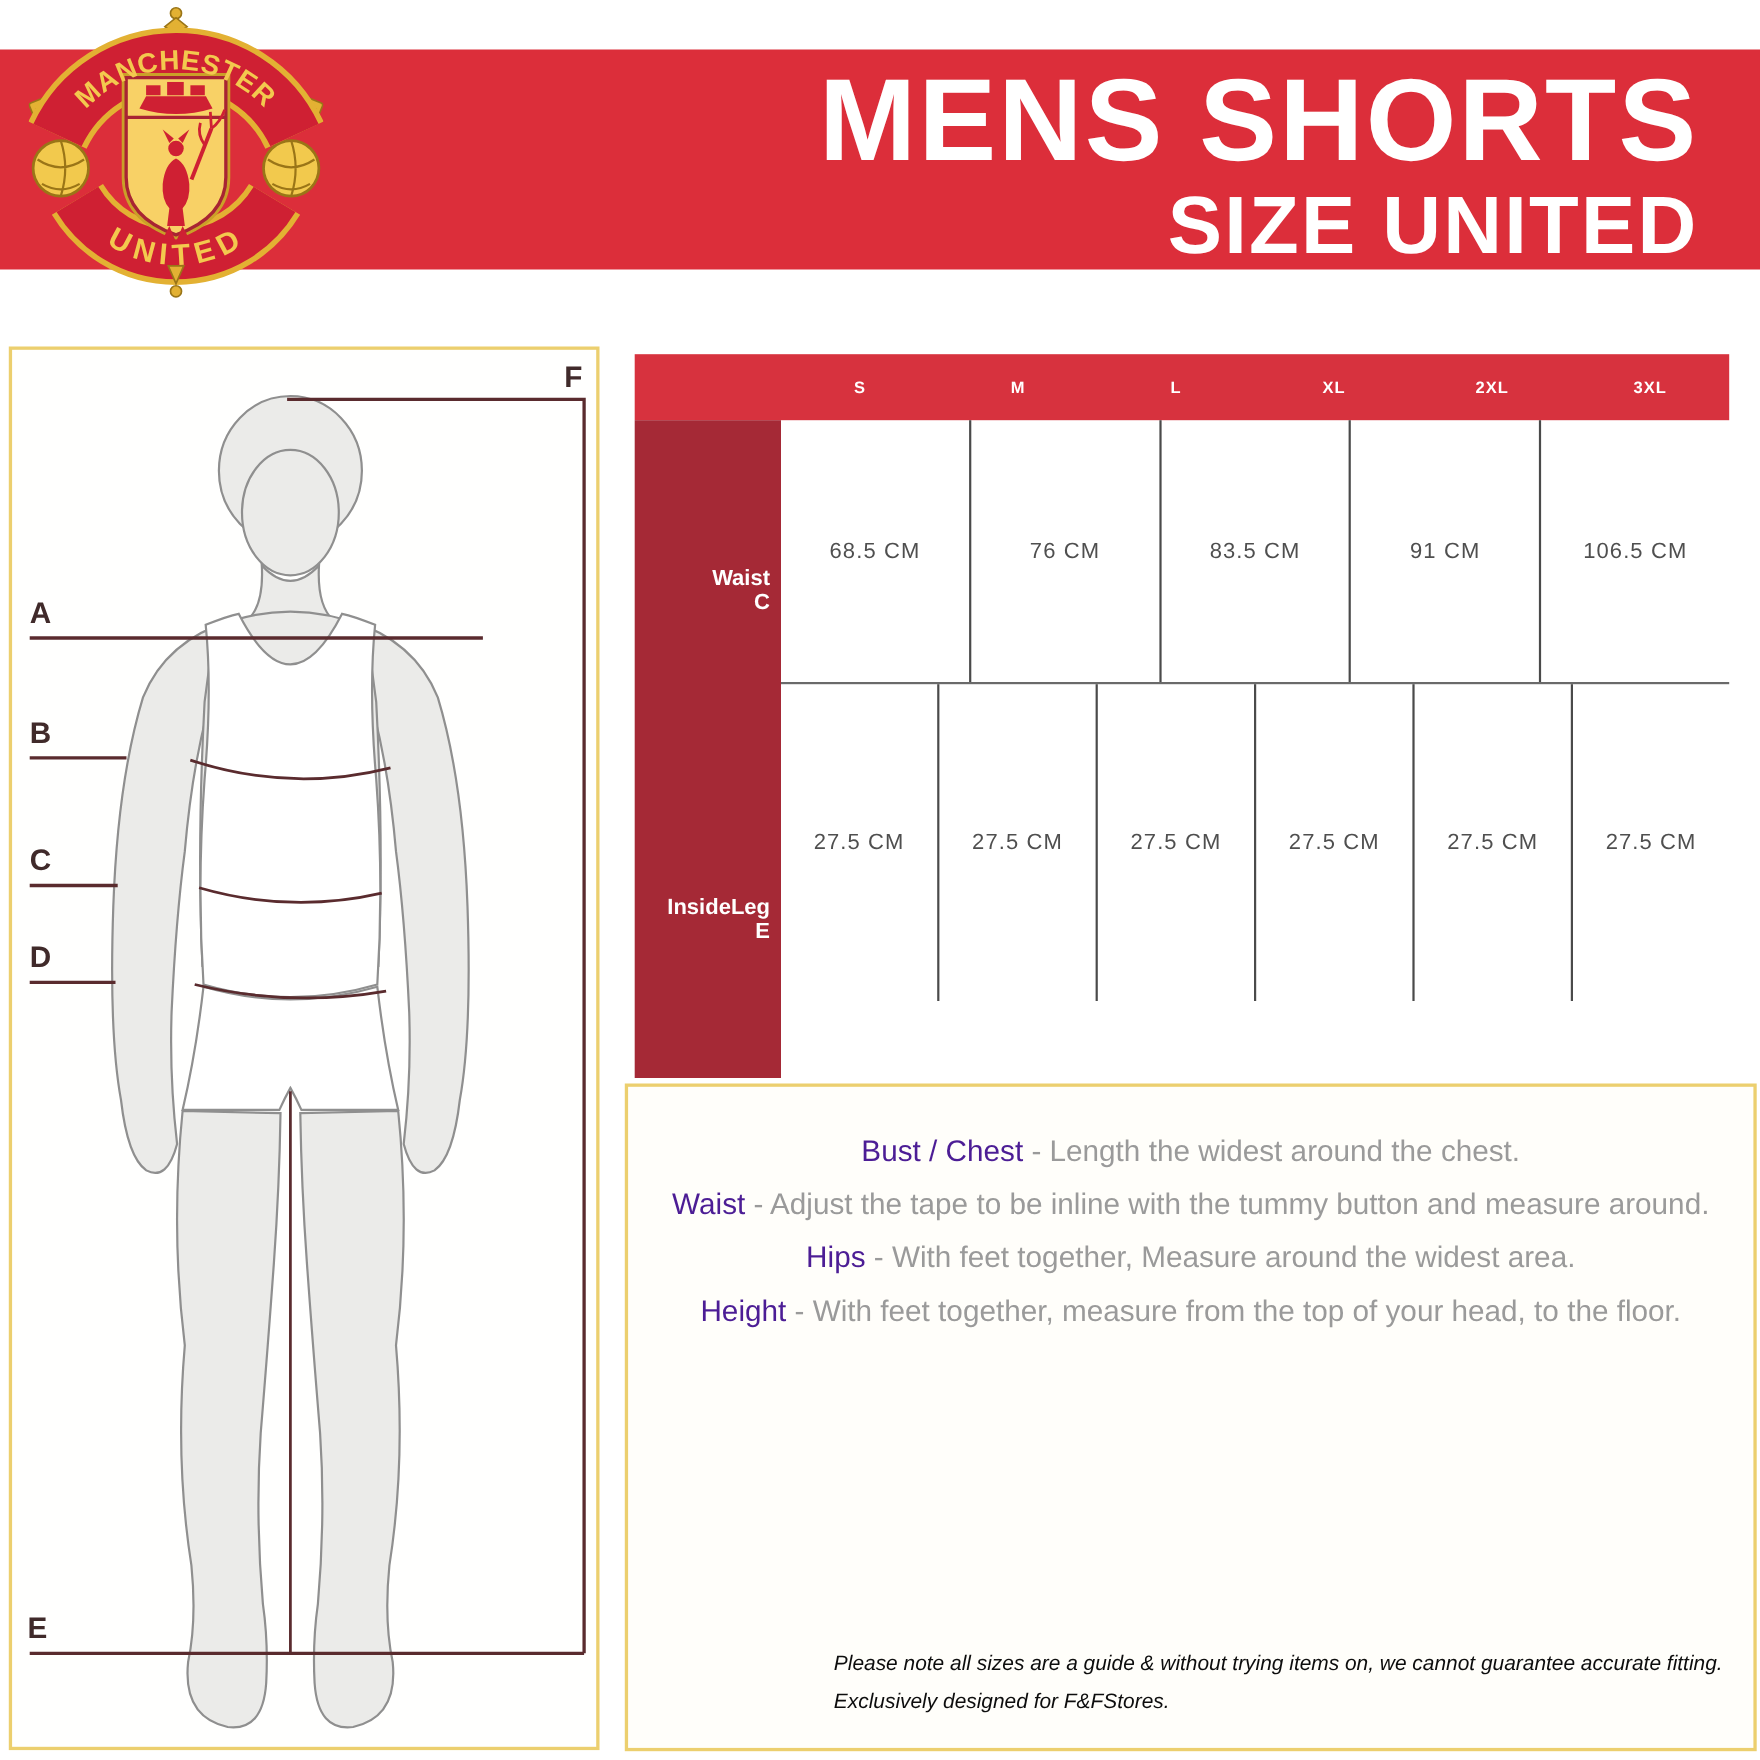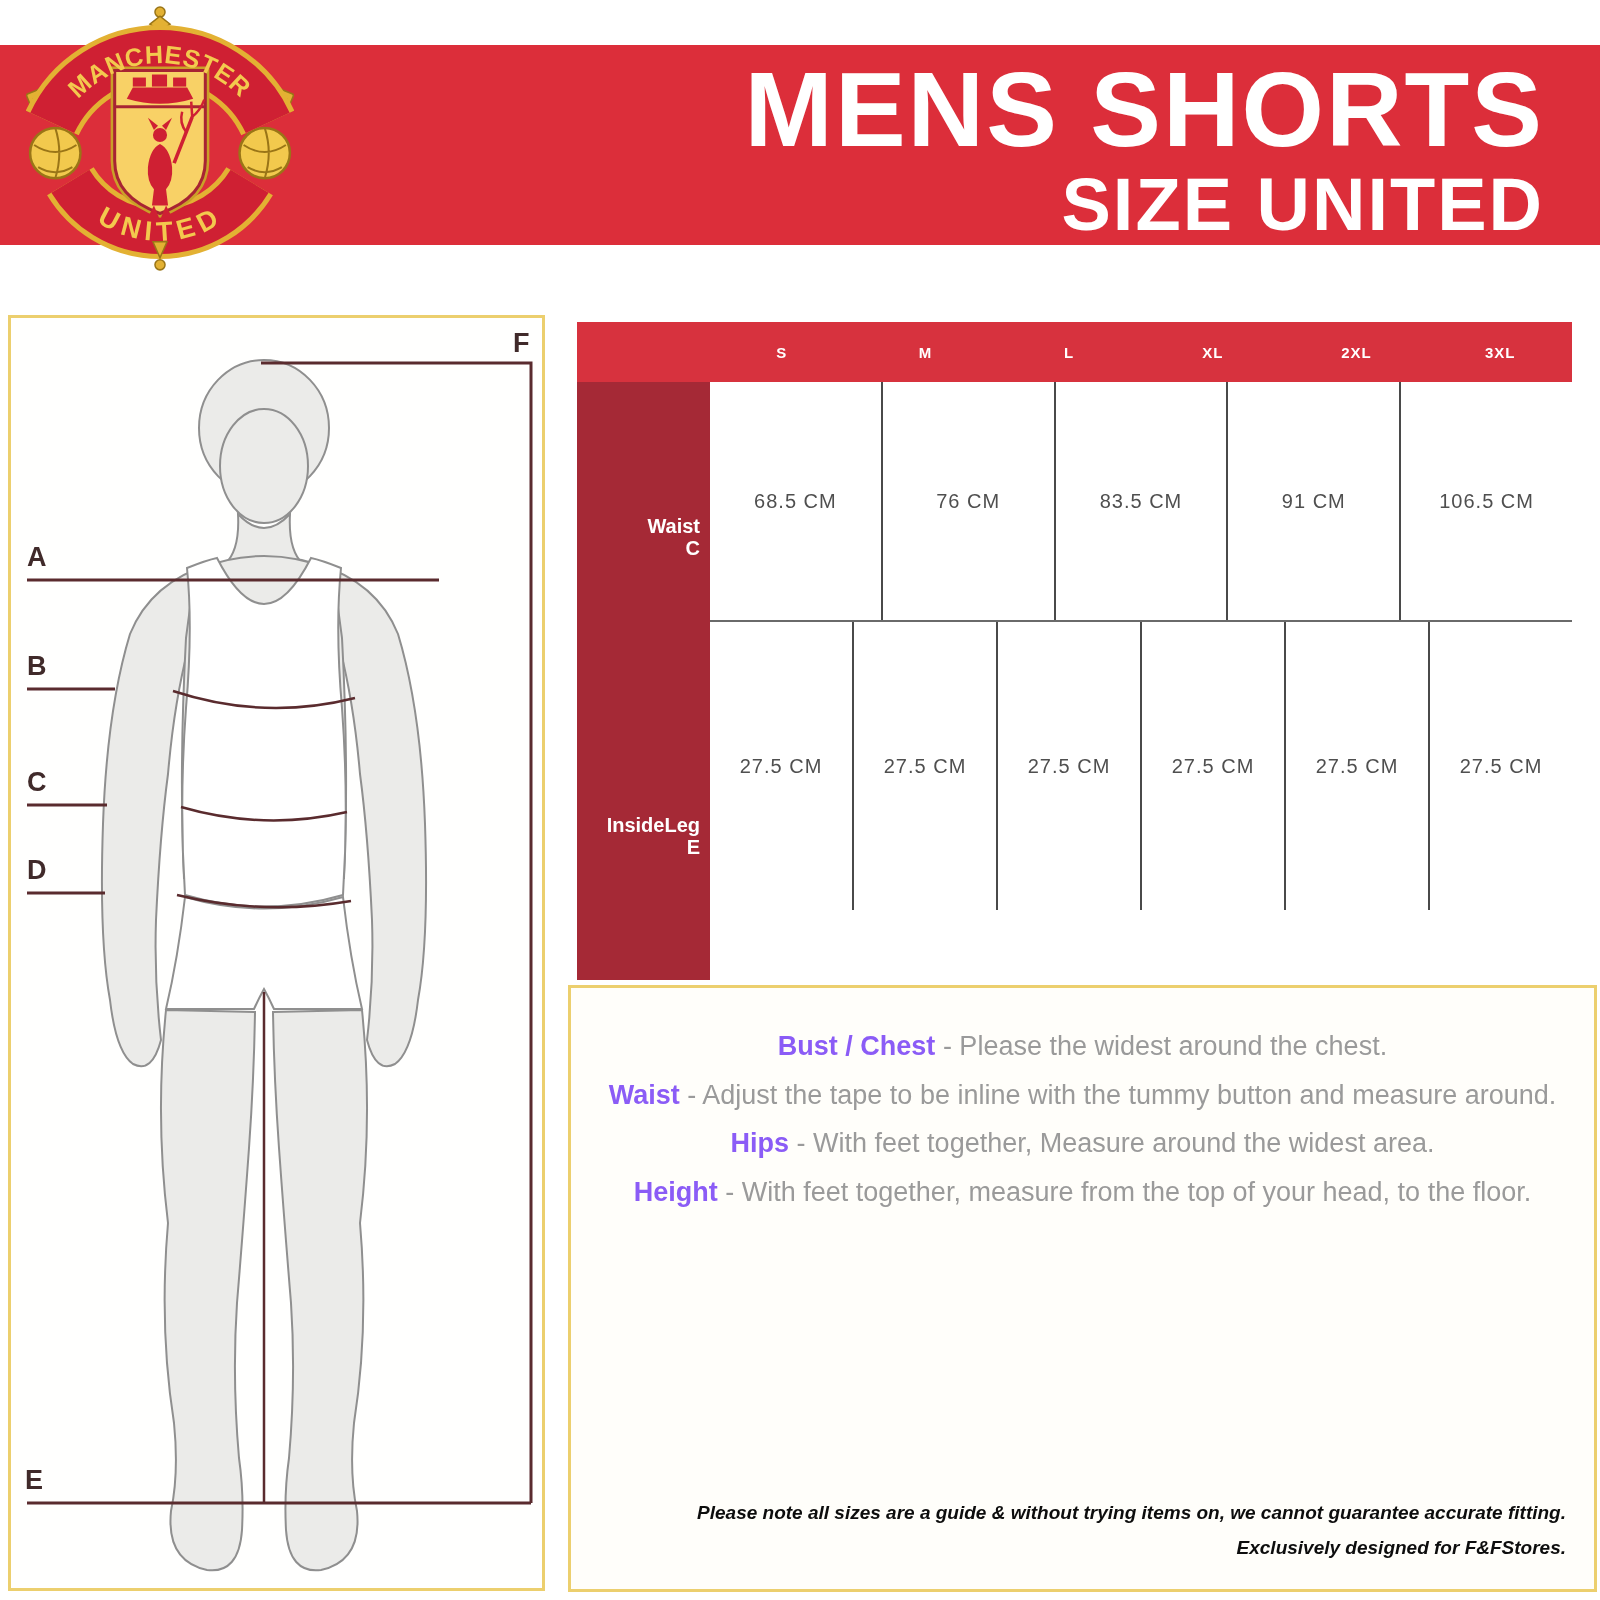--- a/index.html
+++ b/index.html
@@ -40,7 +40,7 @@
   .instr-box{position:absolute;left:568px;top:985px;width:1029px;height:607px;
     border:3px solid #eccf6e;box-sizing:border-box;background:#fffefa;}
   .instr-list{margin:34px auto 0;width:950px;text-align:center;font-size:27px;line-height:1.8;color:#9a9a9a;}
-  .iline b{color:#8b5cf6;font-weight:bold;}
+  .iline b{color:#4c1d95;font-weight:normal;}
   .footnote{position:absolute;right:28px;bottom:24px;text-align:right;font-size:19px;
     font-style:italic;font-weight:bold;color:#0d0d0d;line-height:1.85;}
 </style>

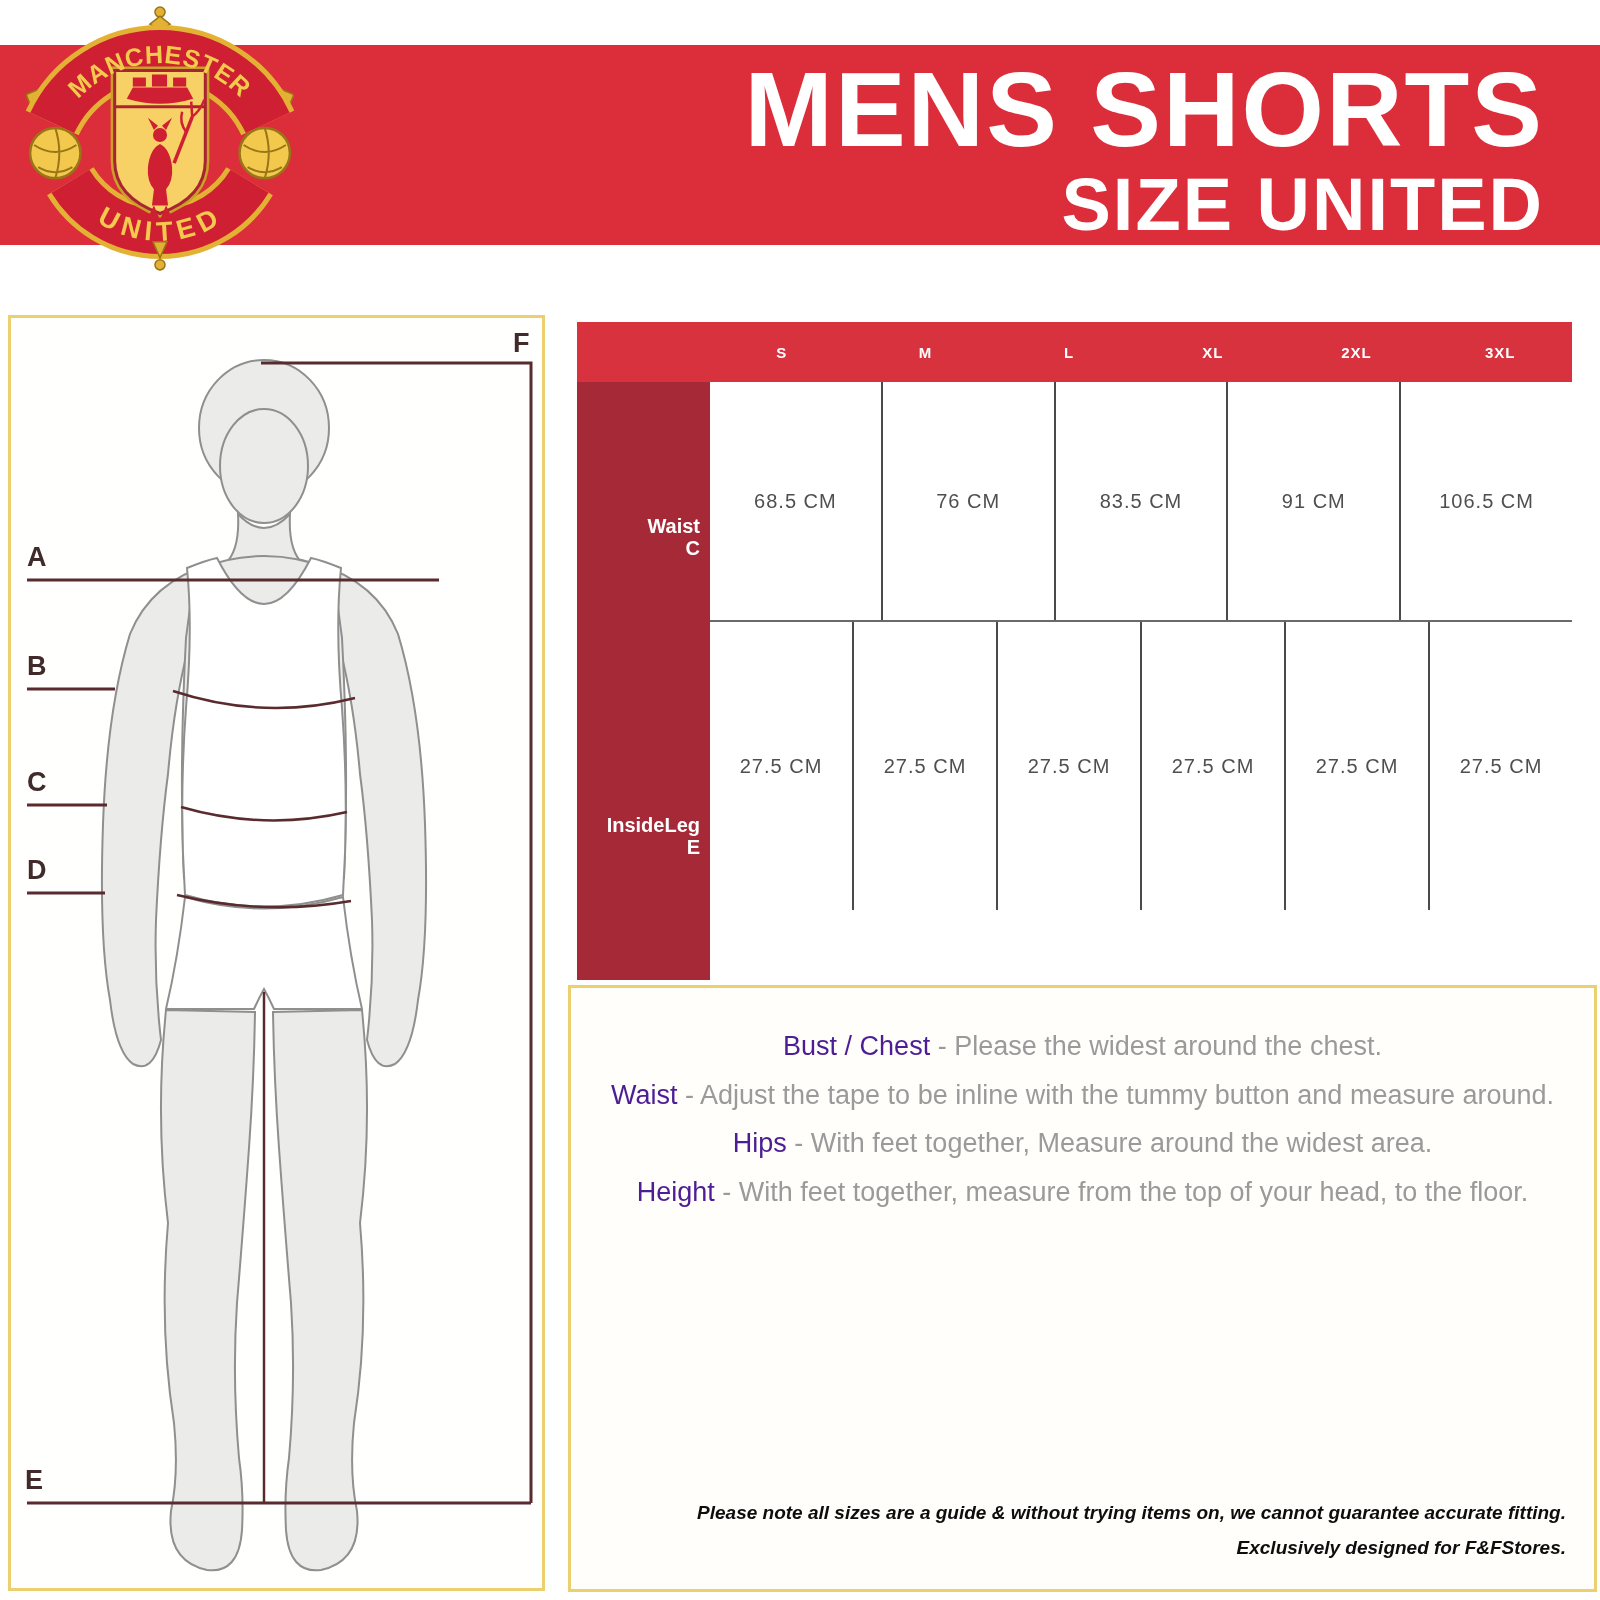--- a/index.html
+++ b/index.html
@@ -201,7 +201,7 @@
 
   <div class="instr-box">
     <div class="instr-list">
-        <div class="iline"><b>Bust / Chest</b><span> - Please the widest around the chest.</span></div>
+        <div class="iline"><b>Bust / Chest</b><span> - Length the widest around the chest.</span></div>
         <div class="iline"><b>Waist</b><span> - Adjust the tape to be inline with the tummy button and measure around.</span></div>
         <div class="iline"><b>Hips</b><span> - With feet together, Measure around the widest area.</span></div>
         <div class="iline"><b>Height</b><span> - With feet together, measure from the top of your head, to the floor.</span></div>

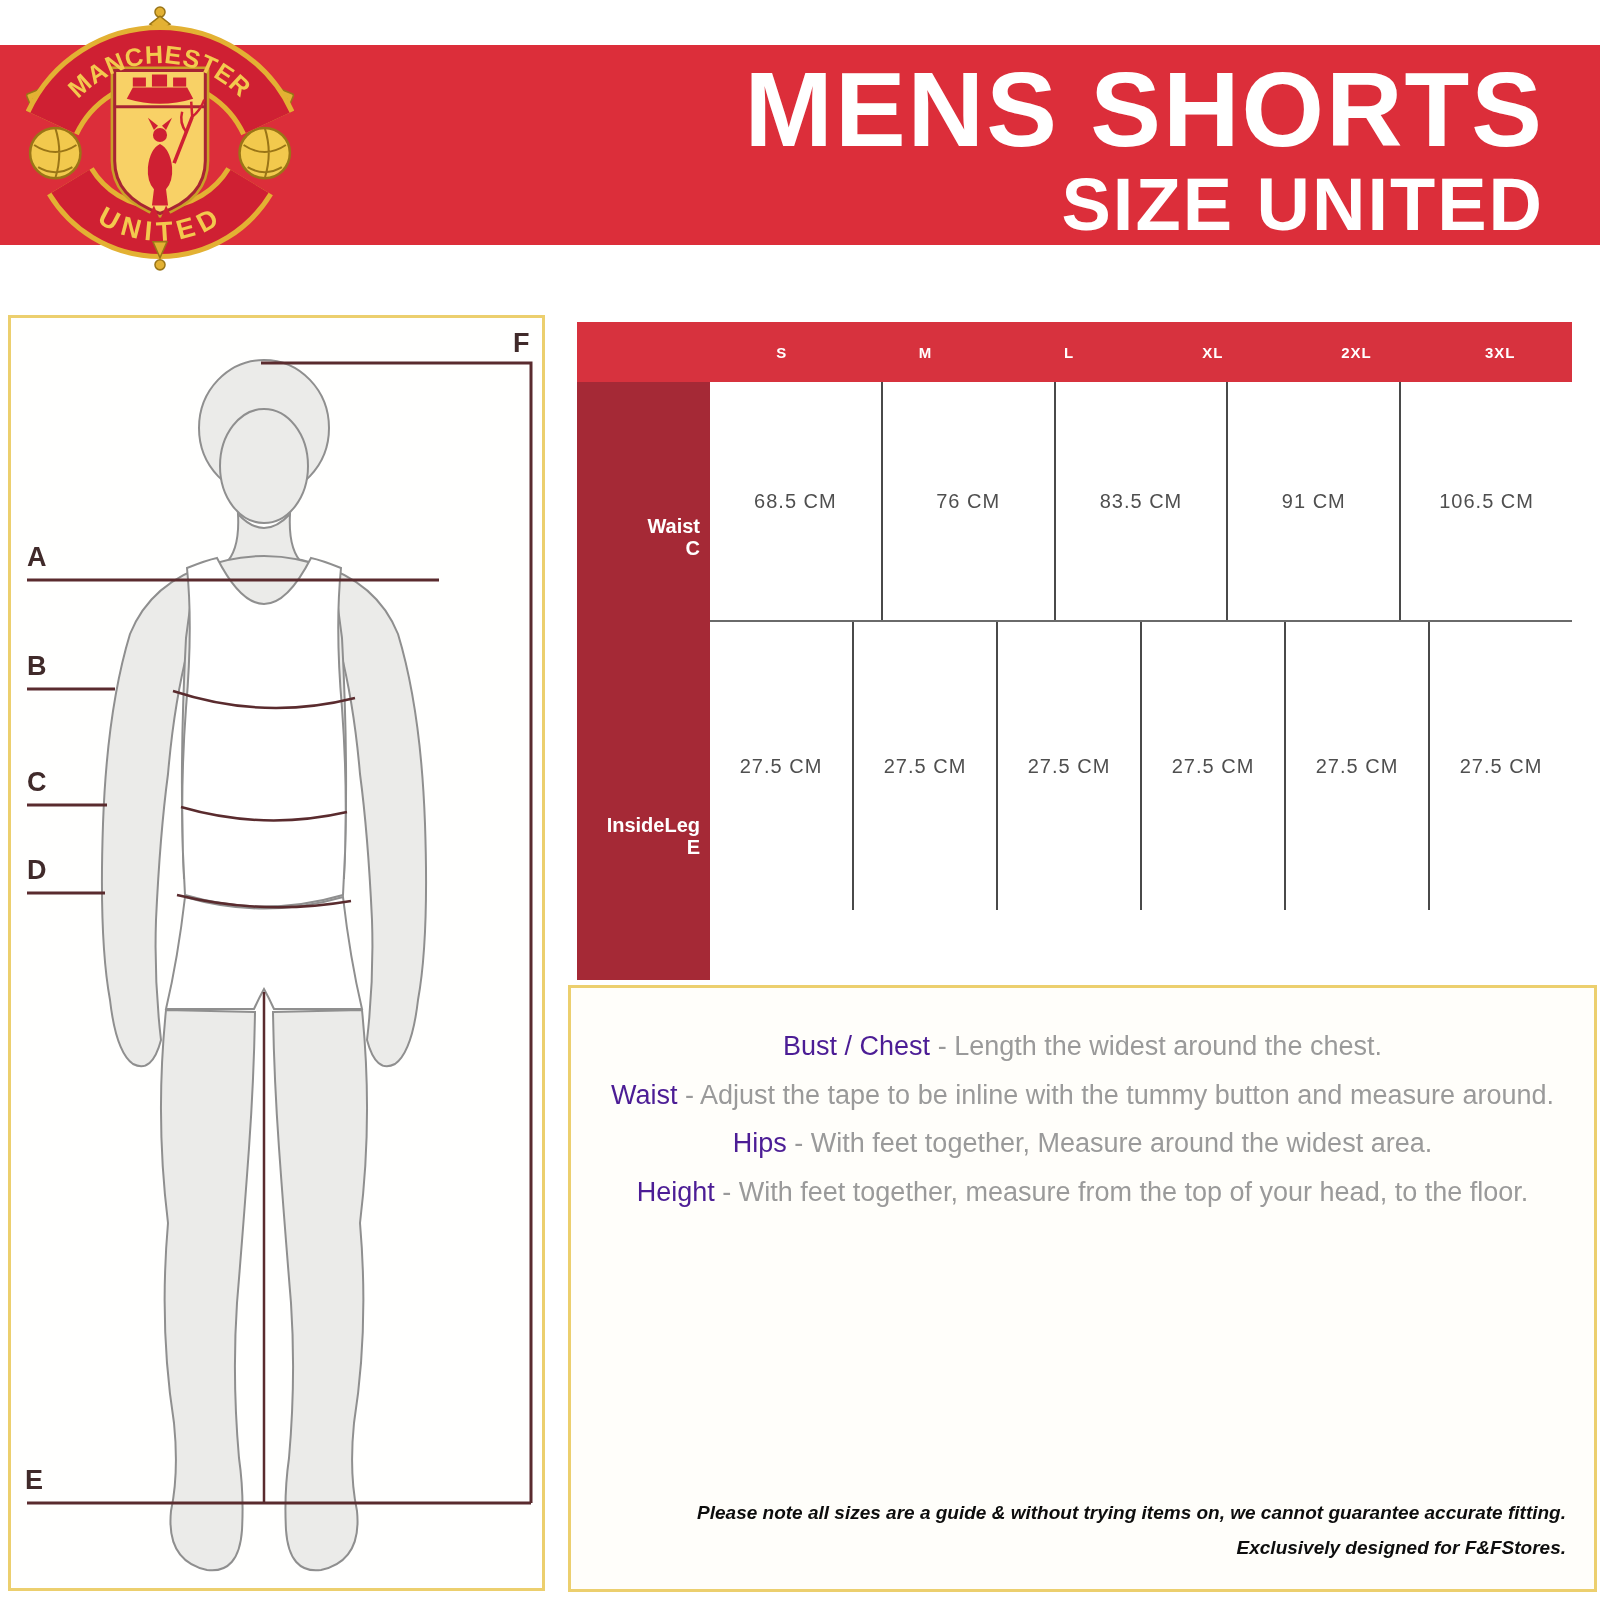--- a/index.html
+++ b/index.html
@@ -41,8 +41,8 @@
     border:3px solid #eccf6e;box-sizing:border-box;background:#fffefa;}
   .instr-list{margin:34px auto 0;width:950px;text-align:center;font-size:27px;line-height:1.8;color:#9a9a9a;}
   .iline b{color:#4c1d95;font-weight:normal;}
-  .footnote{position:absolute;right:28px;bottom:24px;text-align:right;font-size:19px;
-    font-style:italic;font-weight:bold;color:#0d0d0d;line-height:1.85;}
+  .footnote{position:absolute;right:28px;bottom:24px;font-size:19px;
+    font-style:italic;font-weight:normal;color:#0d0d0d;line-height:1.85;}
 </style>
 </head>
 <body>

